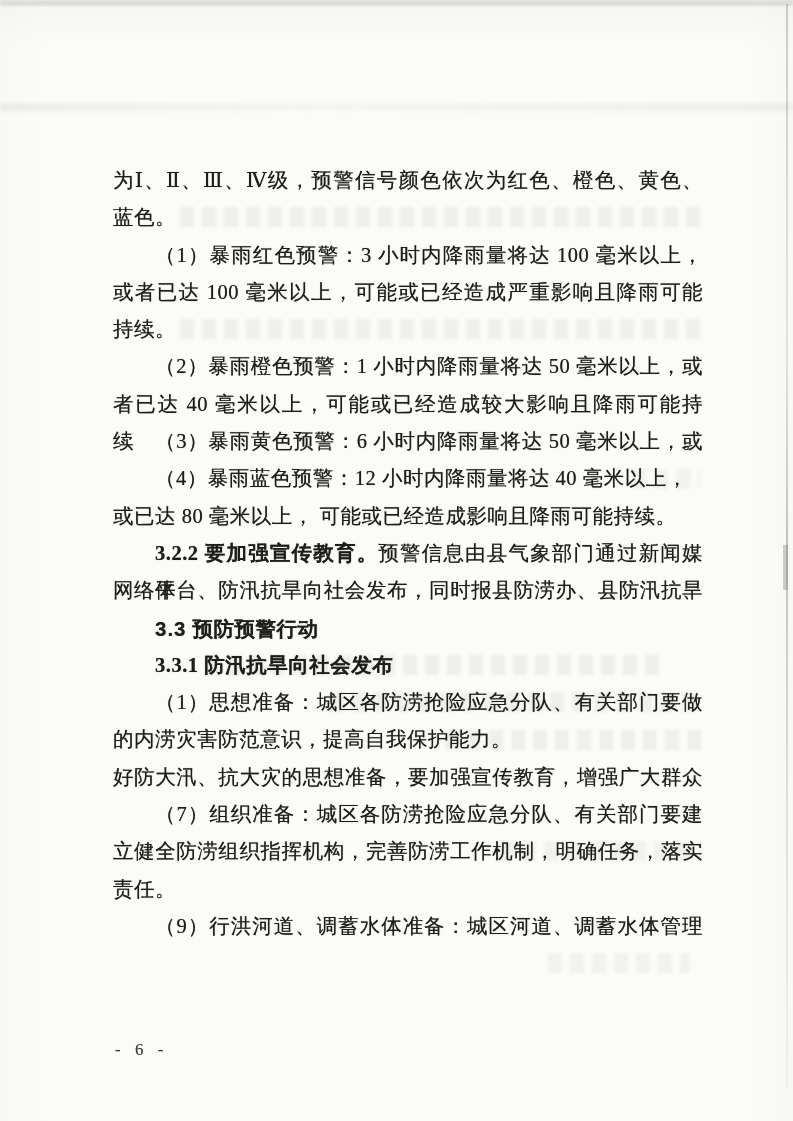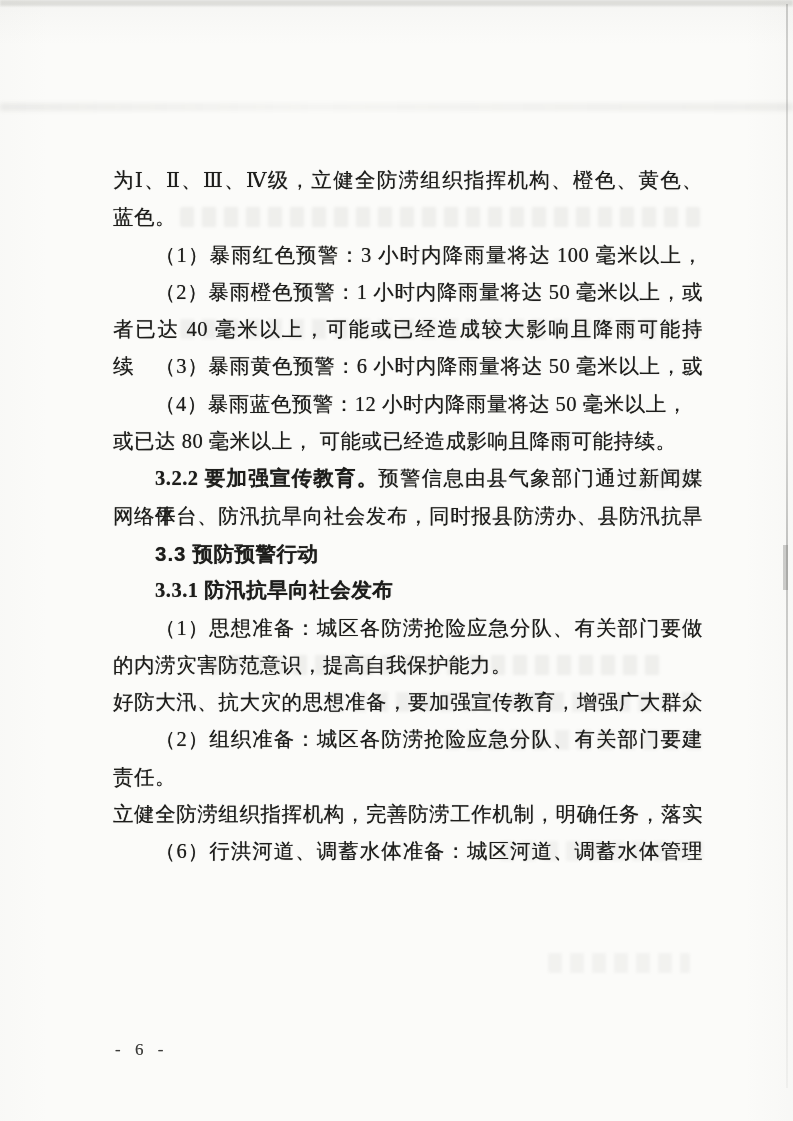--- a/index.html
+++ b/index.html
@@ -136,7 +136,7 @@
   <div class="ghost" style="left:548px; top:953px; width:142px; opacity:.35;"></div>
 
   <div class="text-block" id="text-block">
-      <div class="line justify"><span>为Ⅰ、Ⅱ、Ⅲ、Ⅳ级，立健全防涝组织指挥机构、橙色、黄色、</span></div>
+      <div class="line justify"><span>为Ⅰ、Ⅱ、Ⅲ、Ⅳ级，预警信号颜色依次为红色、橙色、黄色、</span></div>
       <div class="line"><span>蓝色。</span></div>
       <div class="line indent justify"><span>（1）暴雨红色预警：3 小时内降雨量将达 100 毫米以上，</span></div>
       <div class="line indent justify"><span>（2）暴雨橙色预警：1 小时内降雨量将达 50 毫米以上，或</span></div>

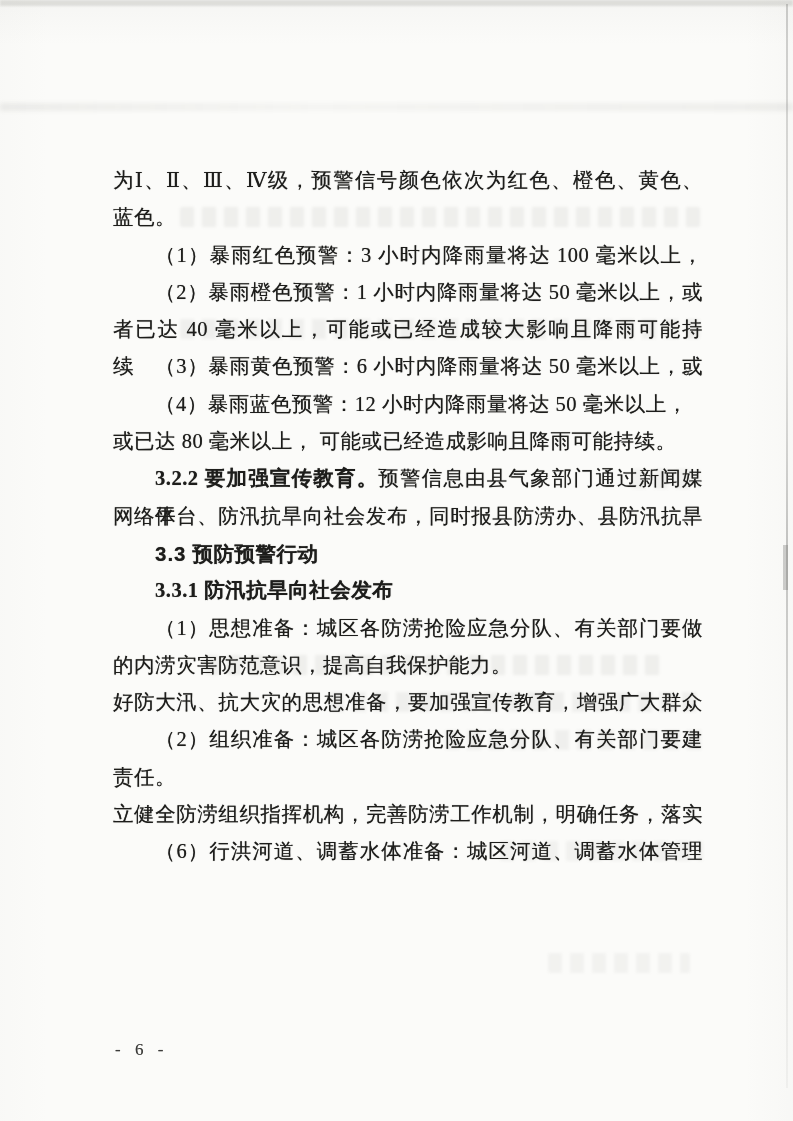--- a/index.html
+++ b/index.html
@@ -139,6 +139,7 @@
       <div class="line justify"><span>为Ⅰ、Ⅱ、Ⅲ、Ⅳ级，预警信号颜色依次为红色、橙色、黄色、</span></div>
       <div class="line"><span>蓝色。</span></div>
       <div class="line indent justify"><span>（1）暴雨红色预警：3 小时内降雨量将达 100 毫米以上，</span></div>
+      <div class="line justify"><span>或者已达 100 毫米以上，可能或已经造成严重影响且降雨可能</span></div>
       <div class="line indent justify"><span>（2）暴雨橙色预警：1 小时内降雨量将达 50 毫米以上，或</span></div>
       <div class="line justify"><span>者已达 40 毫米以上，可能或已经造成较大影响且降雨可能持续。</span></div>
       <div class="line indent justify"><span>（3）暴雨黄色预警：6 小时内降雨量将达 50 毫米以上，或</span></div>

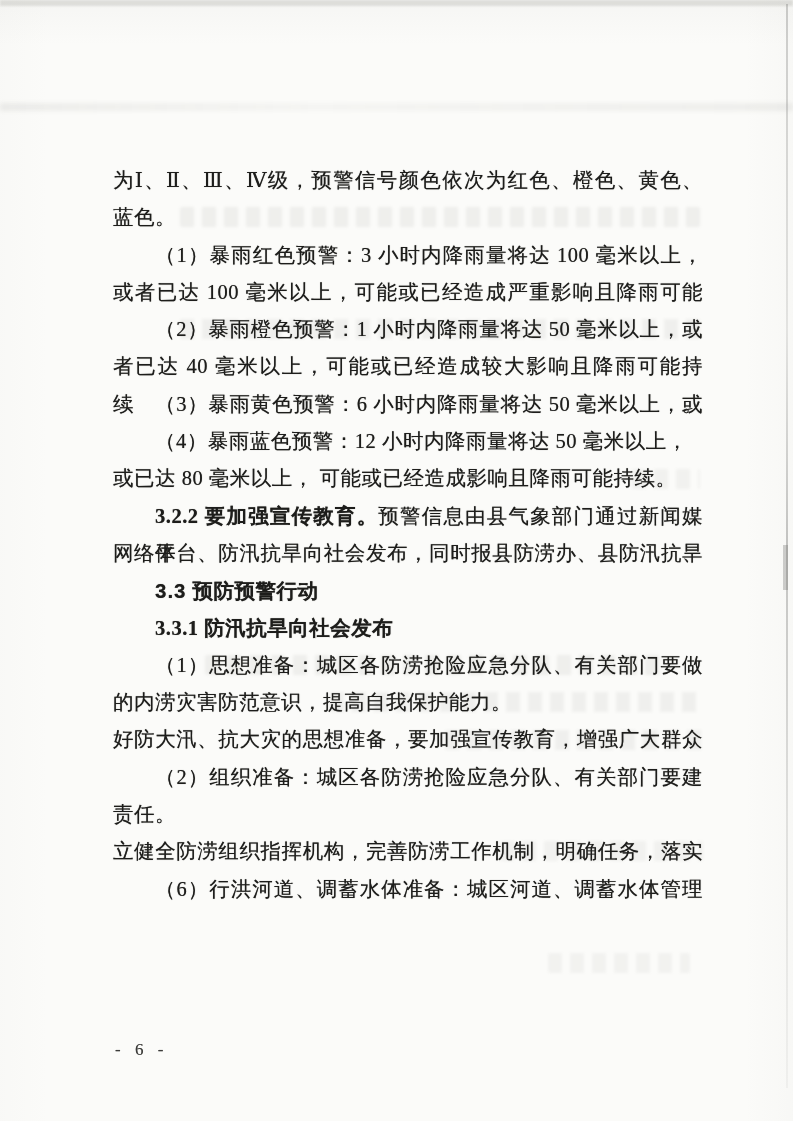--- a/index.html
+++ b/index.html
@@ -140,6 +140,7 @@
       <div class="line"><span>蓝色。</span></div>
       <div class="line indent justify"><span>（1）暴雨红色预警：3 小时内降雨量将达 100 毫米以上，</span></div>
       <div class="line justify"><span>或者已达 100 毫米以上，可能或已经造成严重影响且降雨可能</span></div>
+      <div class="line"><span>持续。</span></div>
       <div class="line indent justify"><span>（2）暴雨橙色预警：1 小时内降雨量将达 50 毫米以上，或</span></div>
       <div class="line justify"><span>者已达 40 毫米以上，可能或已经造成较大影响且降雨可能持续。</span></div>
       <div class="line indent justify"><span>（3）暴雨黄色预警：6 小时内降雨量将达 50 毫米以上，或</span></div>

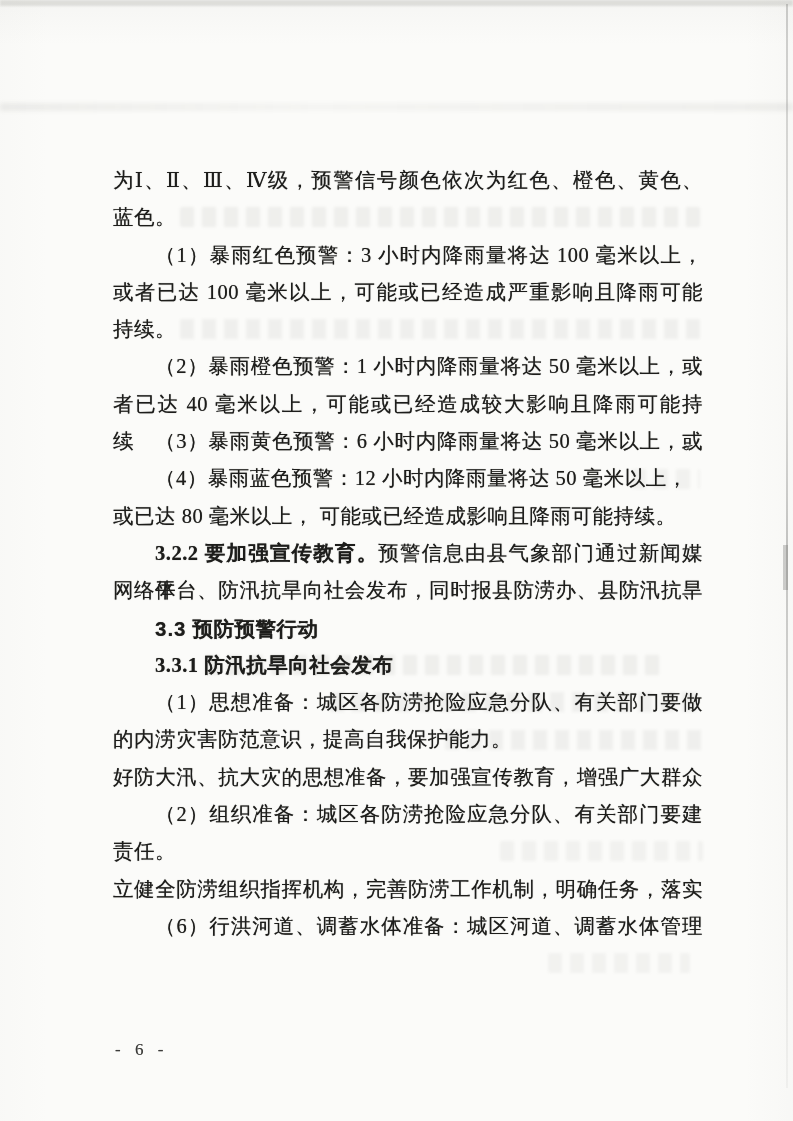--- a/index.html
+++ b/index.html
@@ -144,7 +144,7 @@
       <div class="line indent justify"><span>（2）暴雨橙色预警：1 小时内降雨量将达 50 毫米以上，或</span></div>
       <div class="line justify"><span>者已达 40 毫米以上，可能或已经造成较大影响且降雨可能持续。</span></div>
       <div class="line indent justify"><span>（3）暴雨黄色预警：6 小时内降雨量将达 50 毫米以上，或</span></div>
-      <div class="line indent"><span>（4）暴雨蓝色预警：12 小时内降雨量将达 50 毫米以上，</span></div>
+      <div class="line indent"><span>（4）暴雨蓝色预警：12 小时内降雨量将达 40 毫米以上，</span></div>
       <div class="line"><span>或已达 80 毫米以上， 可能或已经造成影响且降雨可能持续。</span></div>
       <div class="line indent justify"><span class="lead">3.2.2 要加强宣传教育。</span><span>预警信息由县气象部门通过新闻媒体、</span></div>
       <div class="line justify"><span>网络平台、防汛抗旱向社会发布，同时报县防涝办、县防汛抗旱</span></div>

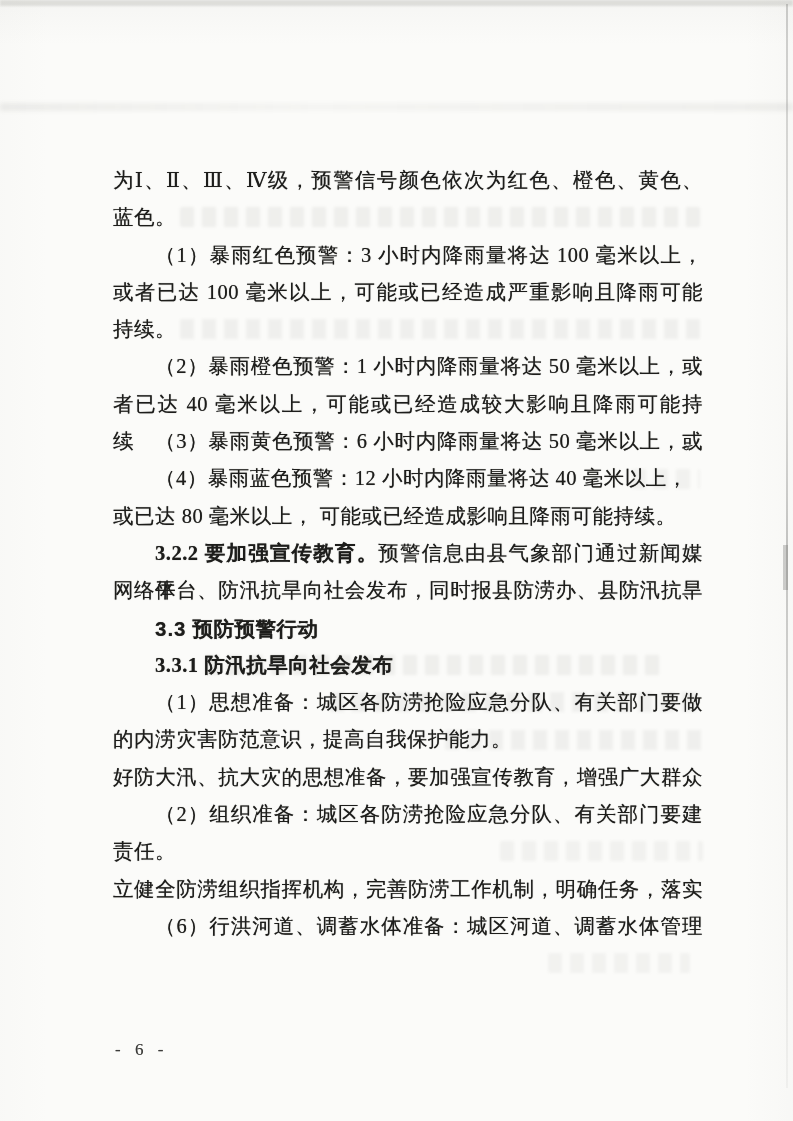--- a/index.html
+++ b/index.html
@@ -153,7 +153,7 @@
       <div class="line indent justify"><span>（1）思想准备：城区各防涝抢险应急分队、有关部门要做</span></div>
       <div class="line"><span>的内涝灾害防范意识，提高自我保护能力。</span></div>
       <div class="line justify"><span>好防大汛、抗大灾的思想准备，要加强宣传教育，增强广大群众</span></div>
-      <div class="line indent justify"><span>（2）组织准备：城区各防涝抢险应急分队、有关部门要建</span></div>
+      <div class="line indent justify"><span>（7）组织准备：城区各防涝抢险应急分队、有关部门要建</span></div>
       <div class="line"><span>责任。</span></div>
       <div class="line justify"><span>立健全防涝组织指挥机构，完善防涝工作机制，明确任务，落实</span></div>
       <div class="line indent justify"><span>（6）行洪河道、调蓄水体准备：城区河道、调蓄水体管理</span></div>

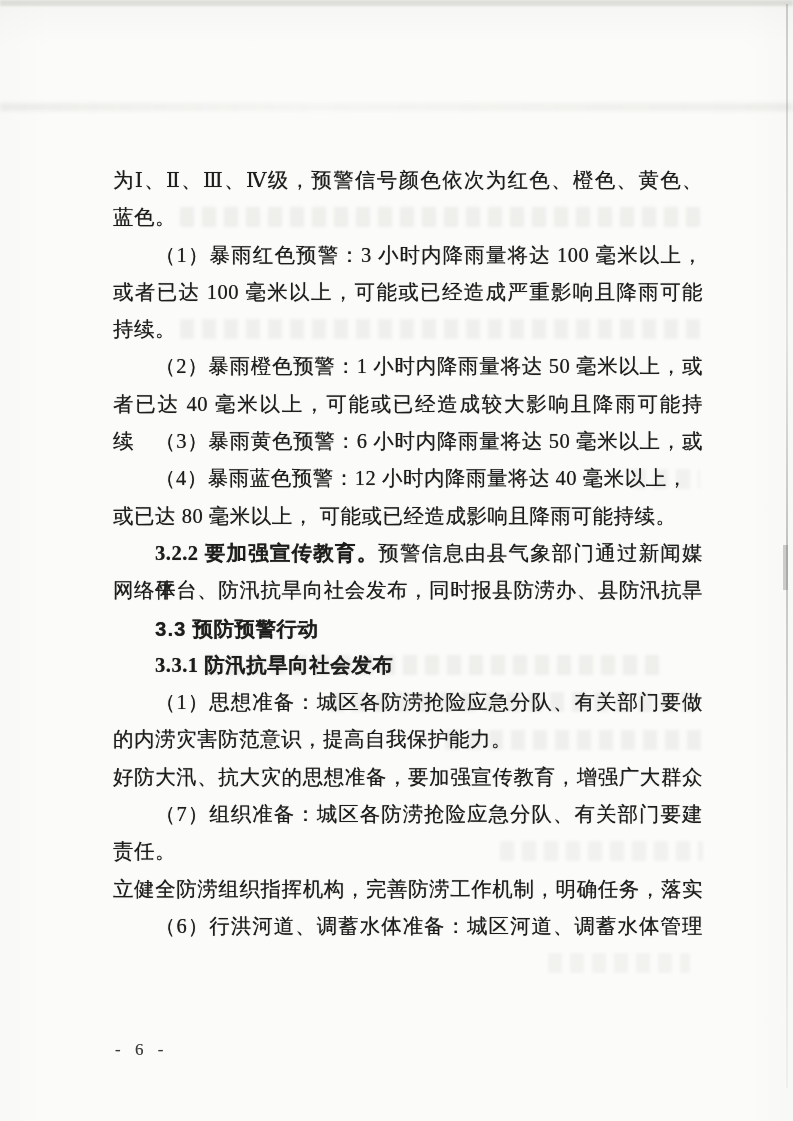--- a/index.html
+++ b/index.html
@@ -154,8 +154,8 @@
       <div class="line"><span>的内涝灾害防范意识，提高自我保护能力。</span></div>
       <div class="line justify"><span>好防大汛、抗大灾的思想准备，要加强宣传教育，增强广大群众</span></div>
       <div class="line indent justify"><span>（7）组织准备：城区各防涝抢险应急分队、有关部门要建</span></div>
+      <div class="line justify"><span>立健全防涝组织指挥机构，完善防涝工作机制，明确任务，落实</span></div>
       <div class="line"><span>责任。</span></div>
-      <div class="line justify"><span>立健全防涝组织指挥机构，完善防涝工作机制，明确任务，落实</span></div>
       <div class="line indent justify"><span>（6）行洪河道、调蓄水体准备：城区河道、调蓄水体管理</span></div>
     </div>
 

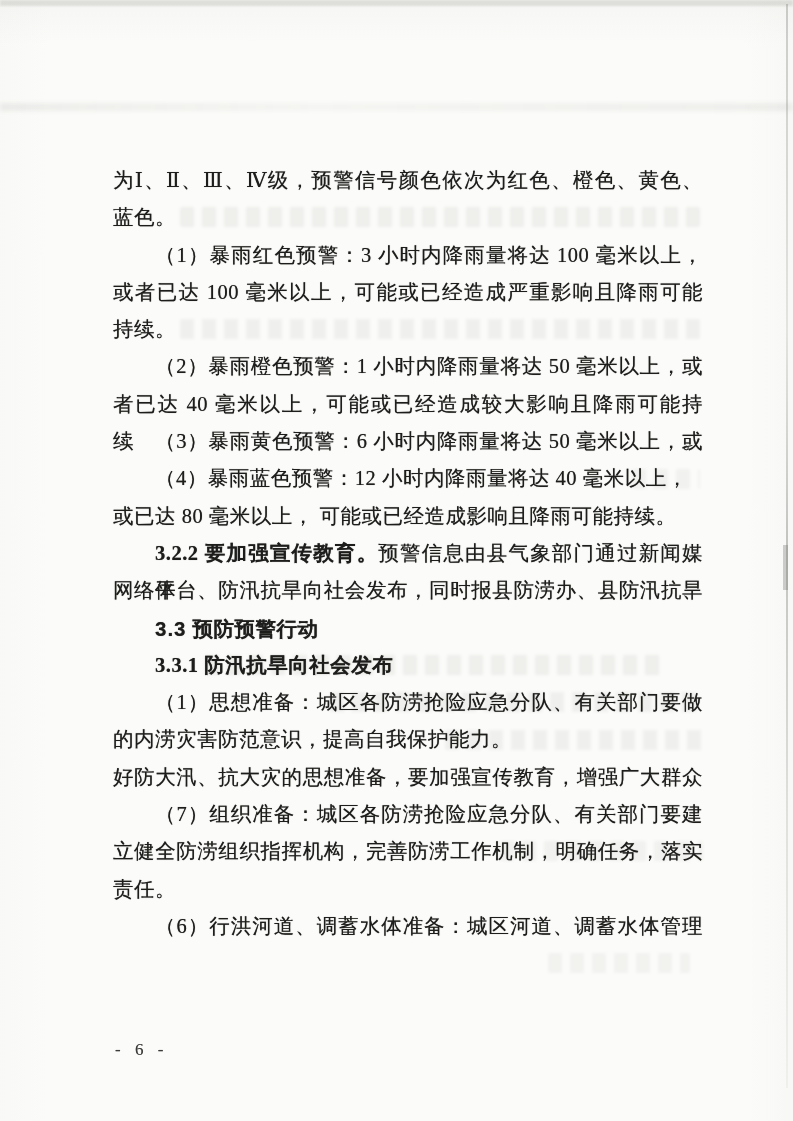--- a/index.html
+++ b/index.html
@@ -156,7 +156,7 @@
       <div class="line indent justify"><span>（7）组织准备：城区各防涝抢险应急分队、有关部门要建</span></div>
       <div class="line justify"><span>立健全防涝组织指挥机构，完善防涝工作机制，明确任务，落实</span></div>
       <div class="line"><span>责任。</span></div>
-      <div class="line indent justify"><span>（6）行洪河道、调蓄水体准备：城区河道、调蓄水体管理</span></div>
+      <div class="line indent justify"><span>（9）行洪河道、调蓄水体准备：城区河道、调蓄水体管理</span></div>
     </div>
 
   <div class="page-number">- 6 -</div>

